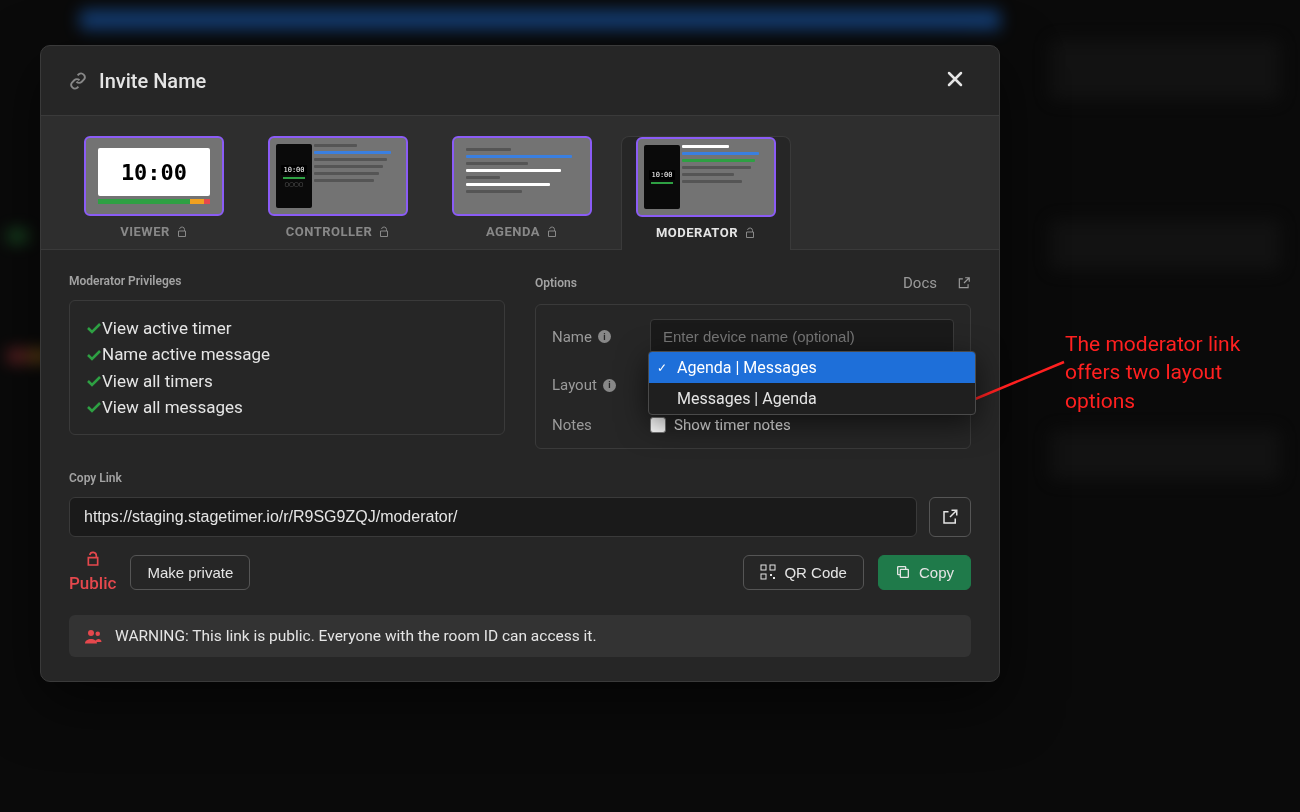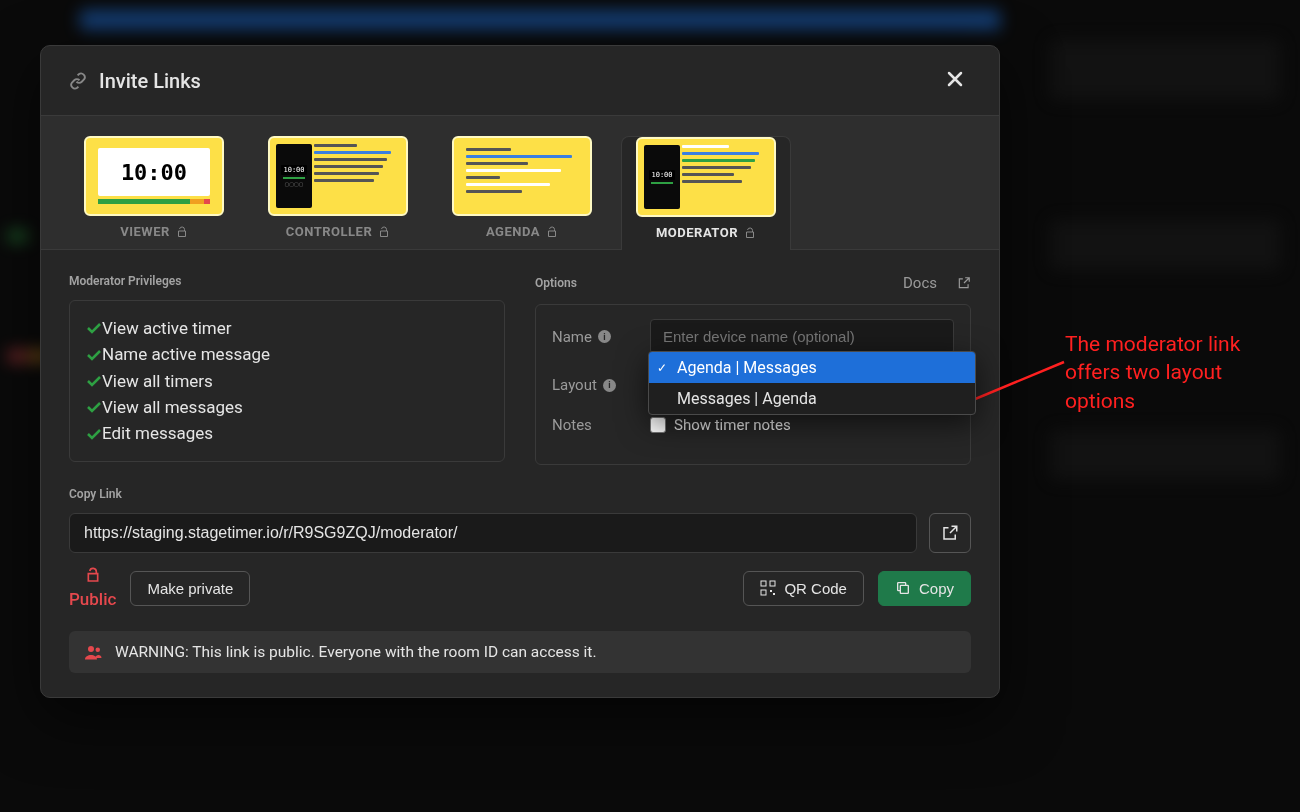--- a/index.html
+++ b/index.html
@@ -189,7 +189,7 @@
           <path d="M10 13a5 5 0 0 0 7 0l3-3a5 5 0 0 0-7-7l-1.5 1.5"></path>
           <path d="M14 11a5 5 0 0 0-7 0l-3 3a5 5 0 0 0 7 7l1.5-1.5"></path>
         </svg>
-      <span>Invite Links</span>
+      <span>Invite Name</span>
     </div>
     <div class="close-btn">
       <svg width="16" height="16" viewBox="0 0 16 16" fill="currentColor">

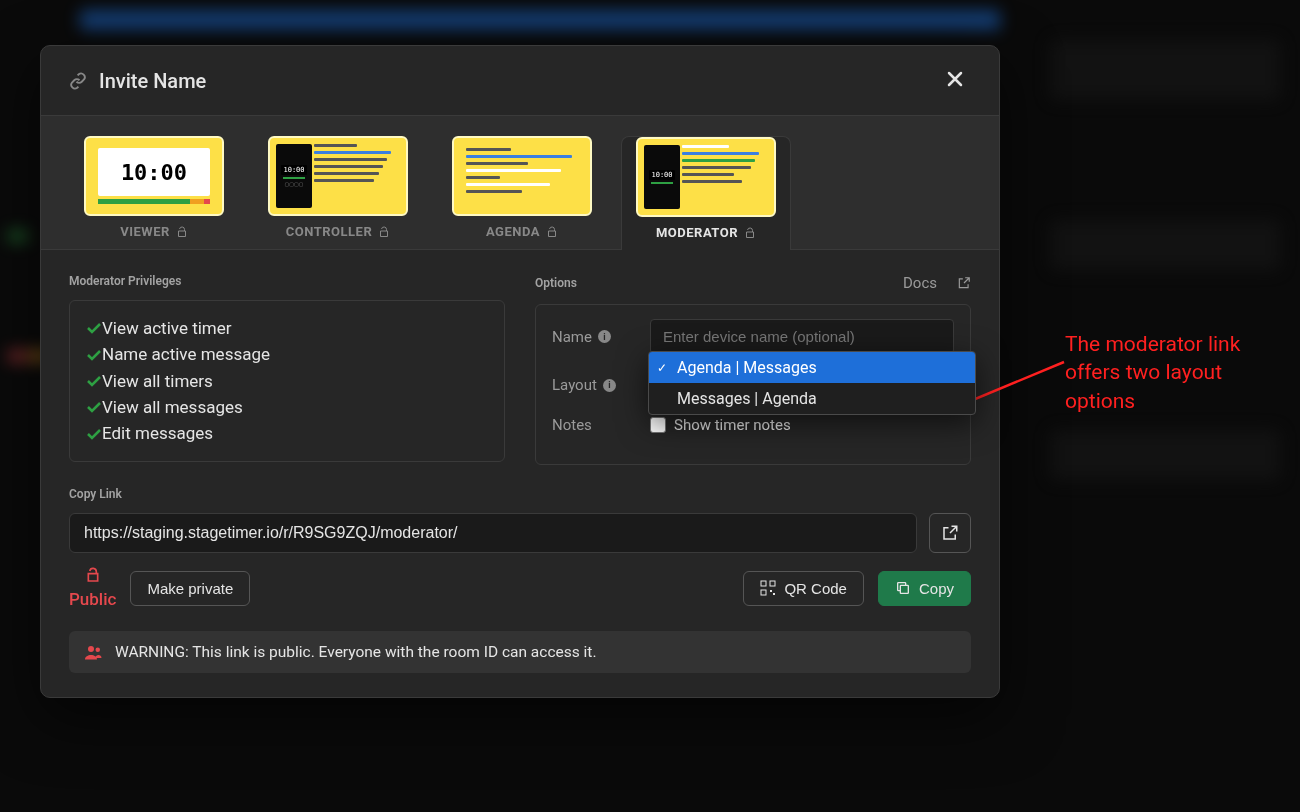--- a/index.html
+++ b/index.html
@@ -63,8 +63,8 @@
   .lock { width: 12px; height: 12px; color: #888; }
   .preview {
     width: 140px; height: 80px;
-    background: #fde047;
-    border: 2px solid #fef9c3;
+    background: #737373;
+    border: 2px solid #8b5cf6;
     border-radius: 6px;
     overflow: hidden;
     position: relative;

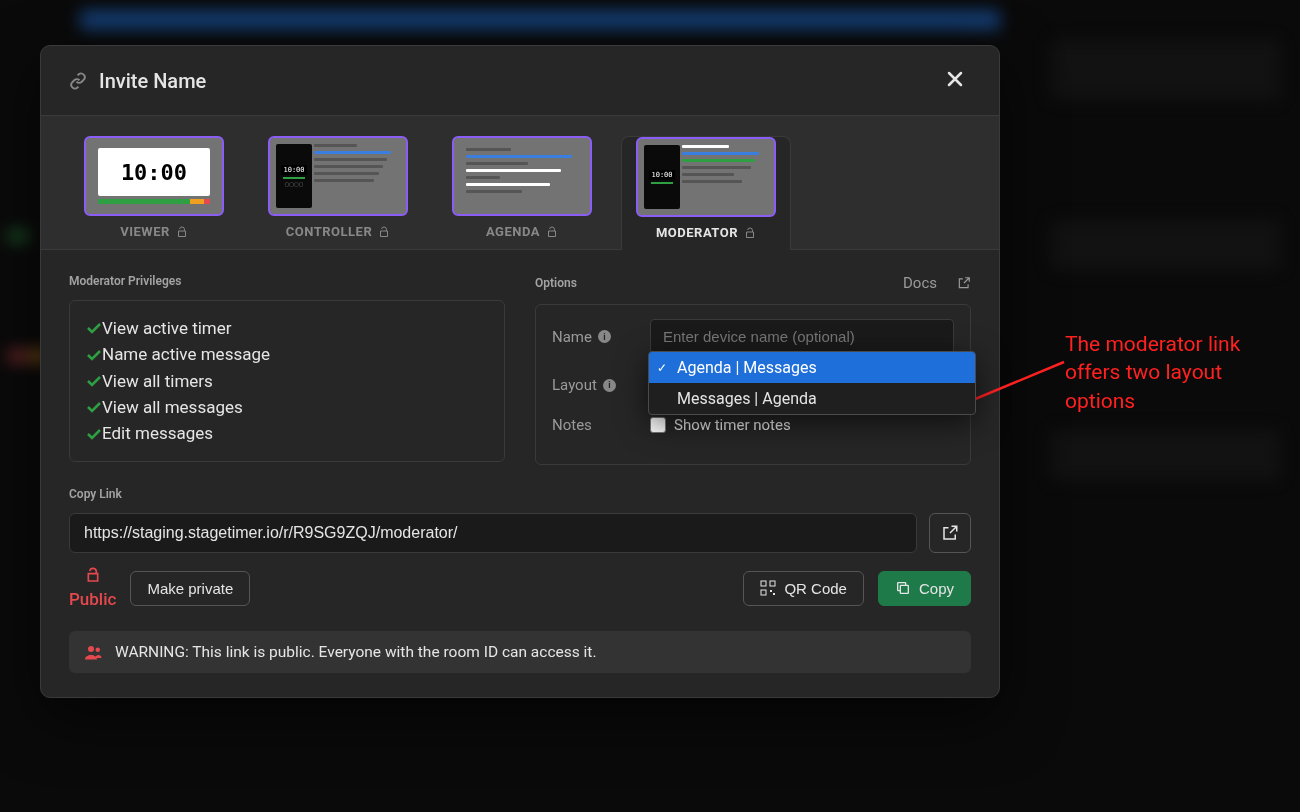--- a/index.html
+++ b/index.html
@@ -313,12 +313,6 @@
               </svg>
               <span>View all messages</span>
             </li>
-          <li>
-              <svg class="check" viewBox="0 0 16 16" fill="none" stroke="currentColor" stroke-width="2.5">
-                <path d="M2 8l4 4 8-8"></path>
-              </svg>
-              <span>Edit messages</span>
-            </li>
         </ul>
       </div>
     </div>

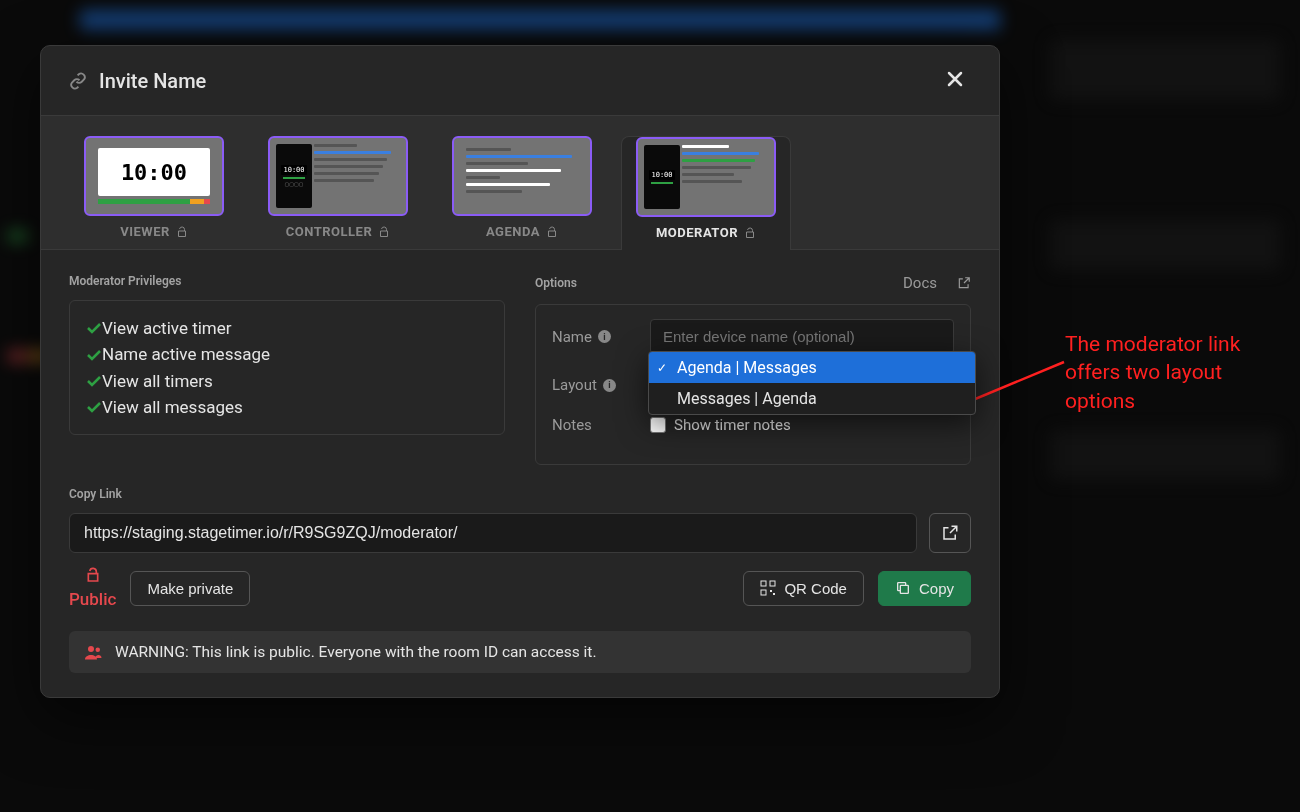--- a/index.html
+++ b/index.html
@@ -342,7 +342,7 @@
             </div>
           <div style="flex:1; height:34px;"></div>
         </div>
-        <div class="opt-row" style="margin-bottom:16px">
+        <div class="opt-row" style="margin-bottom:0">
           <div class="opt-label">Notes</div>
           <div class="cb-row">
             <div class="checkbox"></div>

